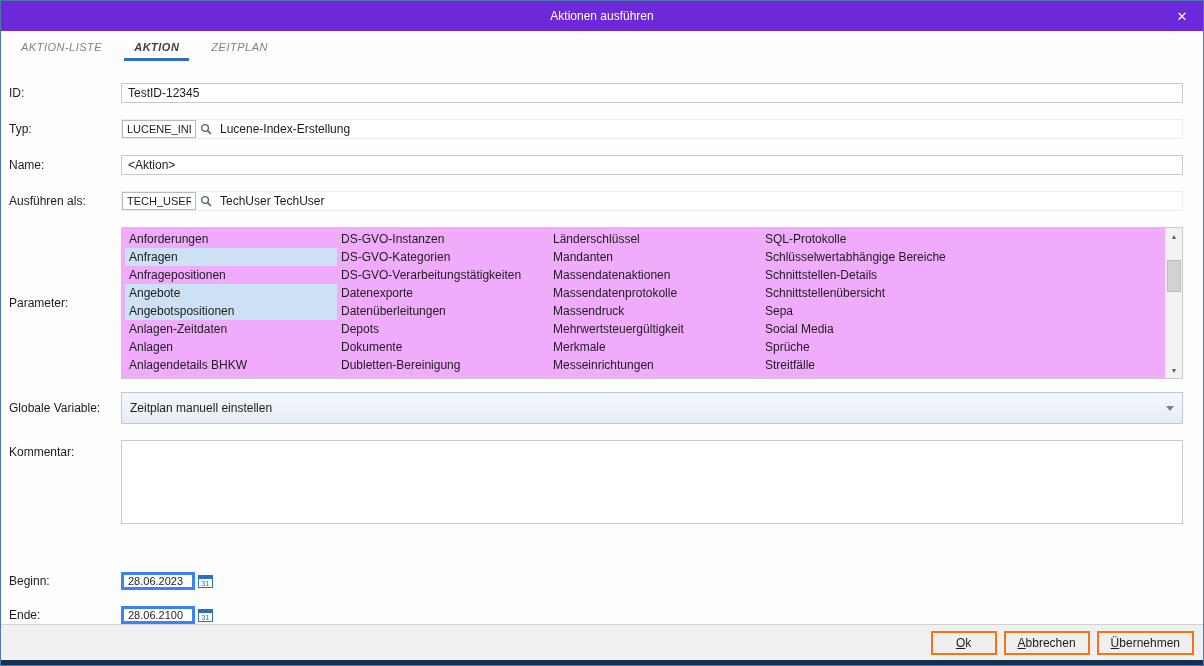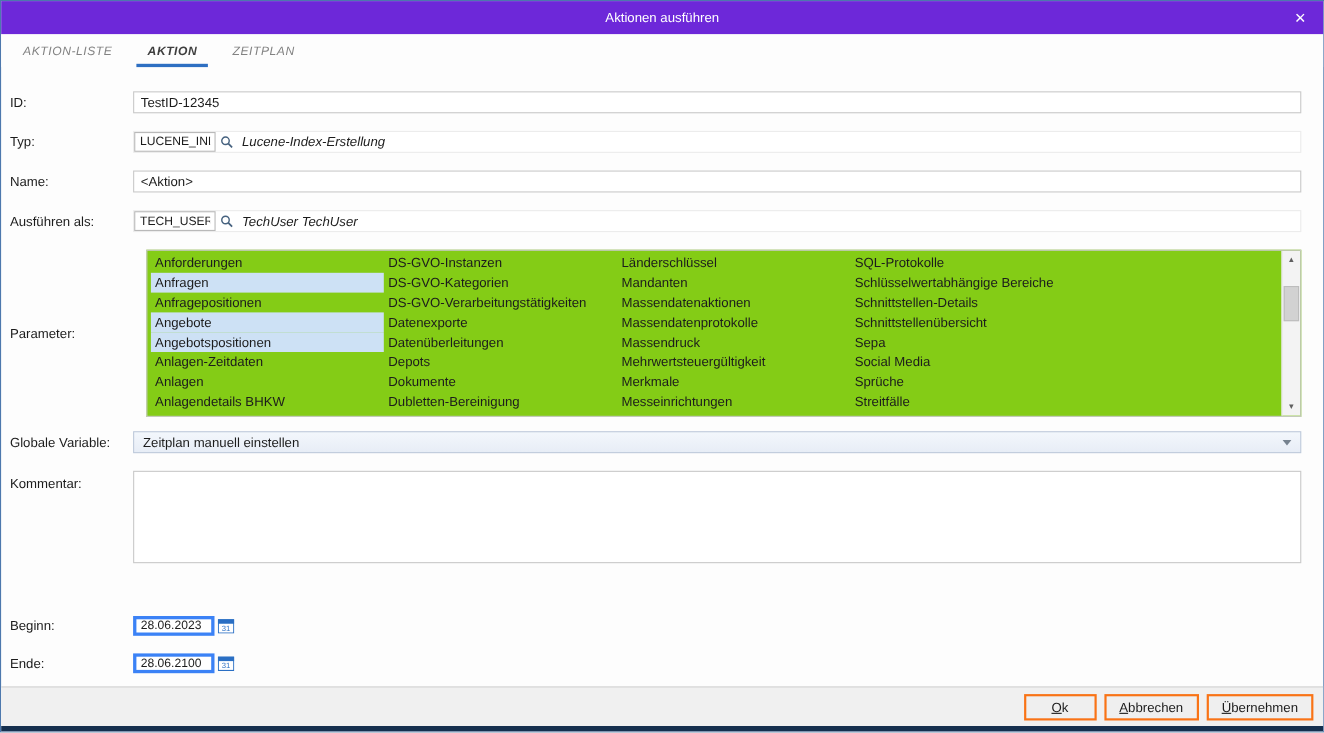--- a/index.html
+++ b/index.html
@@ -26,7 +26,7 @@
   .lookup-row{flex:1;display:flex;align-items:center;height:20px;border:1px solid #ececec;background:#fff;}
   .code-input{width:74px;height:18px;border:1px solid #b9b9b9;font-family:inherit;font-size:11px;color:#1c1c1c;padding:0 4px;outline:none;}
   .lookup-btn{width:20px;height:18px;display:flex;align-items:center;justify-content:center;cursor:pointer;}
-  .lookup-display{font-size:12px;color:#1c1c1c;margin-left:4px;white-space:nowrap;font-style:italic;}
+  .lookup-display{font-size:12px;color:#1c1c1c;margin-left:4px;white-space:nowrap;}
 
   .param-row{margin-bottom:13px;}
   .param-list{flex:1;height:152px;border:1px solid #c9c9c9;background:#84cc16;display:flex;overflow:hidden;margin-left:12px;}

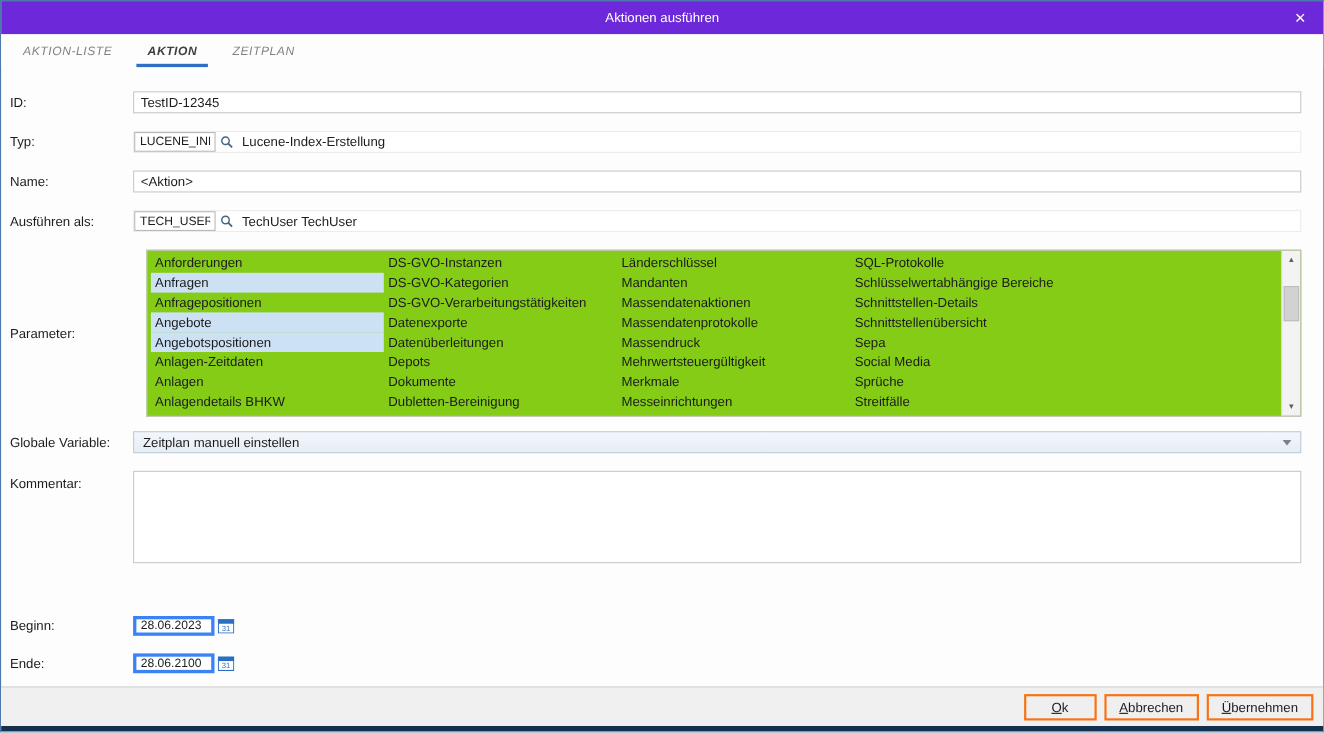--- a/index.html
+++ b/index.html
@@ -29,7 +29,7 @@
   .lookup-display{font-size:12px;color:#1c1c1c;margin-left:4px;white-space:nowrap;}
 
   .param-row{margin-bottom:13px;}
-  .param-list{flex:1;height:152px;border:1px solid #c9c9c9;background:#84cc16;display:flex;overflow:hidden;margin-left:12px;}
+  .param-list{flex:1;height:152px;border:1px solid #c9c9c9;background:#f0abfc;display:flex;overflow:hidden;}
   .param-cols{flex:1;display:flex;padding:2px 0 0 3px;overflow:hidden;}
   .param-col{flex:0 0 212px;width:212px;overflow:hidden;}
   .param-item{height:18px;line-height:18px;font-size:12px;color:#1c1c1c;padding-left:4px;white-space:nowrap;cursor:default;}

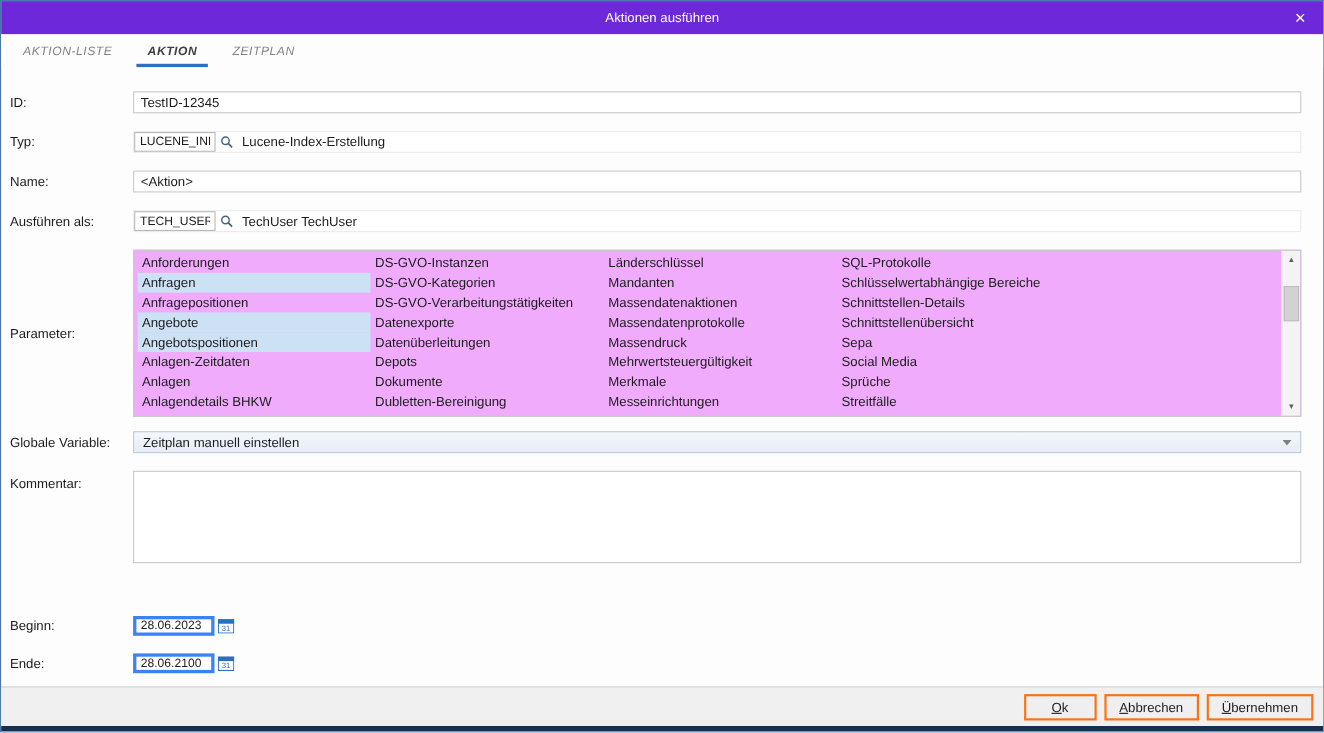--- a/index.html
+++ b/index.html
@@ -39,7 +39,7 @@
   .scroll-track{flex:1;position:relative;}
   .scroll-thumb{position:absolute;top:16px;left:1px;right:1px;height:32px;background:#d2d2d2;border:1px solid #bdbdbd;cursor:pointer;}
 
-  .dropdown{flex:1;height:20px;border:1px solid #bcc8da;background:linear-gradient(#f3f7fc,#e7edf6);display:flex;align-items:center;justify-content:space-between;padding:0 8px;font-size:12px;color:#1c1c1c;cursor:pointer;}
+  .dropdown{flex:1;height:32px;border:1px solid #bcc8da;background:linear-gradient(#f3f7fc,#e7edf6);display:flex;align-items:center;justify-content:space-between;padding:0 8px;font-size:12px;color:#1c1c1c;cursor:pointer;}
   .chev{width:0;height:0;border-left:4px solid transparent;border-right:4px solid transparent;border-top:5px solid #76828f;}
 
   .comment-row{align-items:flex-start;margin-bottom:48px;}

